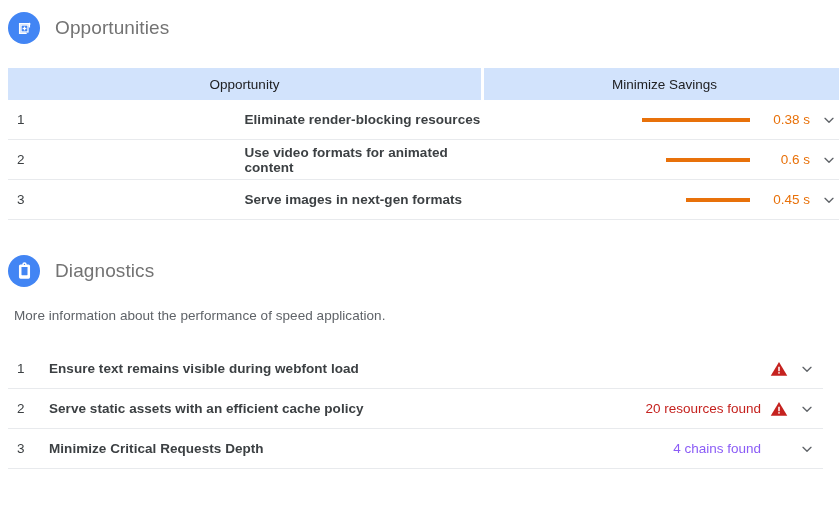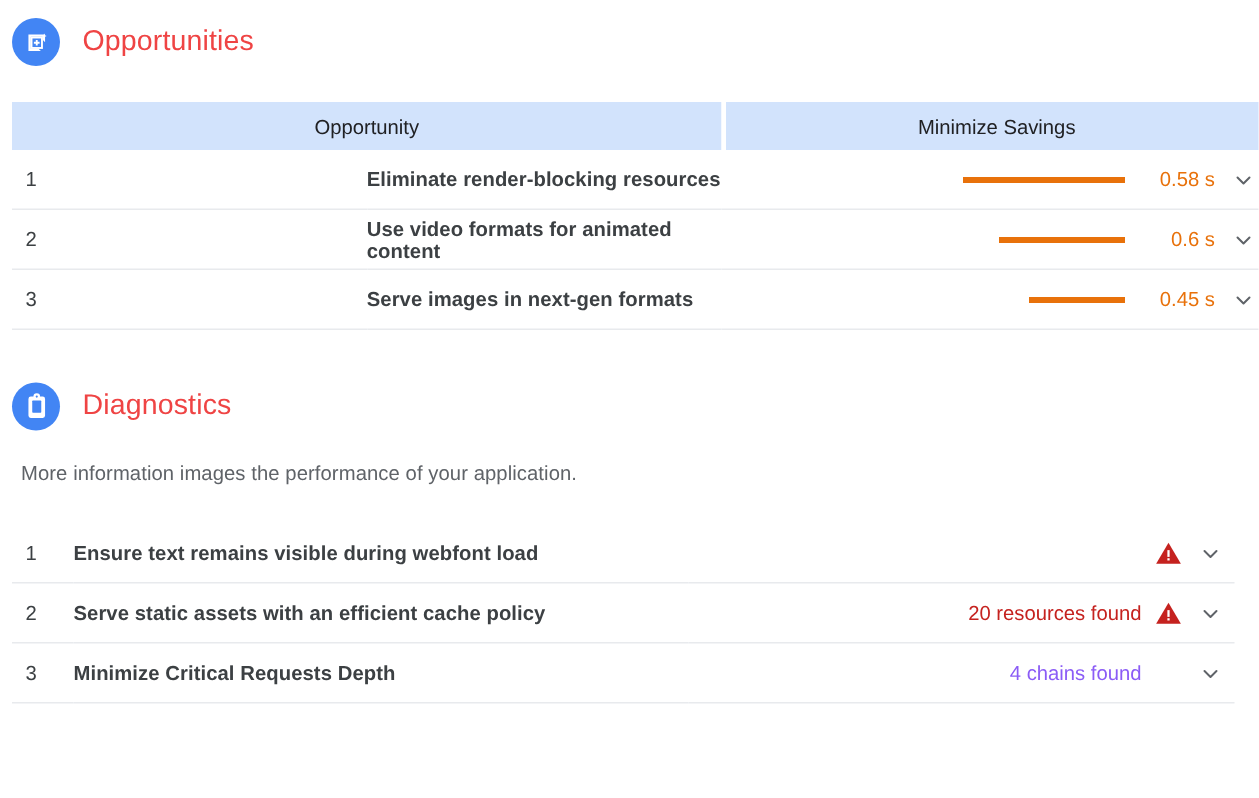--- a/index.html
+++ b/index.html
@@ -42,7 +42,7 @@
   .section-title {
     font-size: 19px;
     font-weight: 400;
-    color: #ef4444;
+    color: #737373;
     margin-left: 15px;
     letter-spacing: 0.1px;
   }

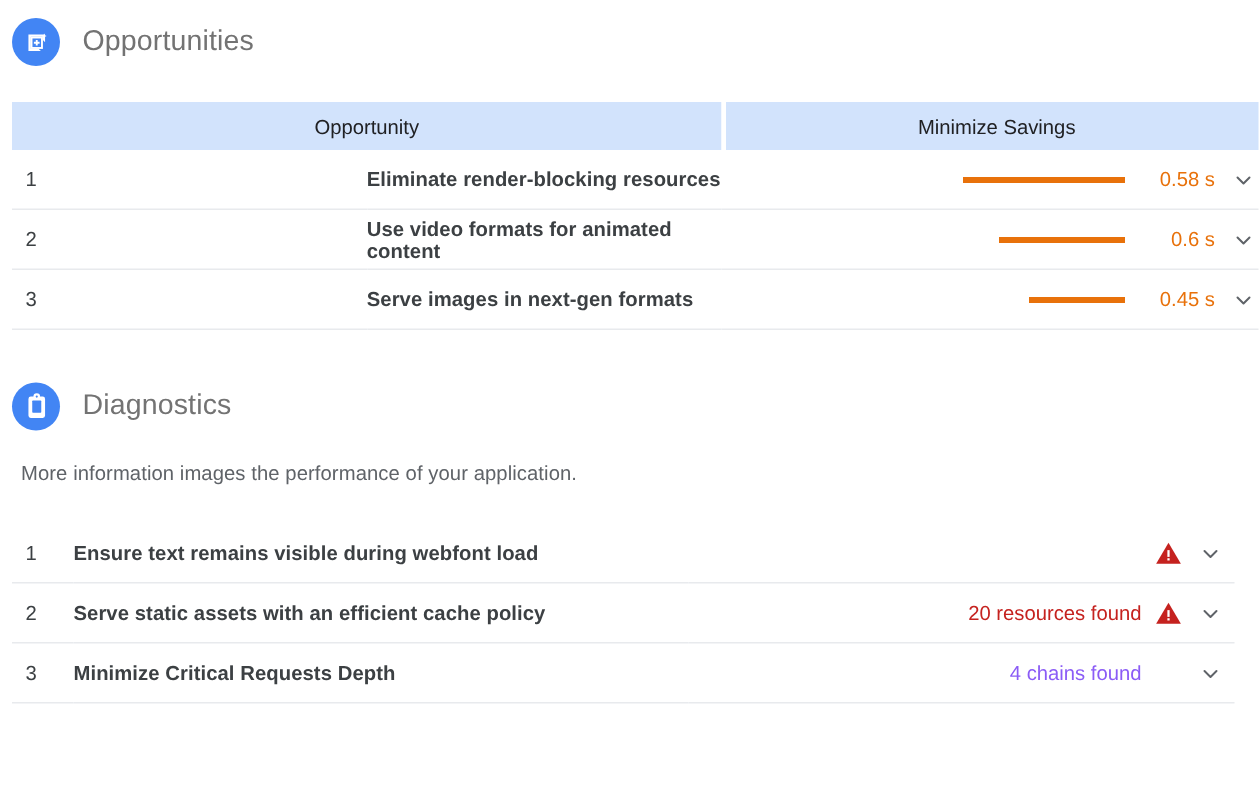--- a/index.html
+++ b/index.html
@@ -201,7 +201,7 @@
             <td class="row-value">
               <div class="value-wrap">
                 <span class="sparkbar" style="width:108px"></span>
-                <span class="savings-text">0.58 s</span>
+                <span class="savings-text">0.38 s</span>
                 <svg class="chevron" viewBox="0 0 24 24">
                   <path fill="none" stroke="#5f6368" stroke-width="2" stroke-linecap="round" stroke-linejoin="round" d="M6 9.5l6 6 6-6"></path>
                 </svg>

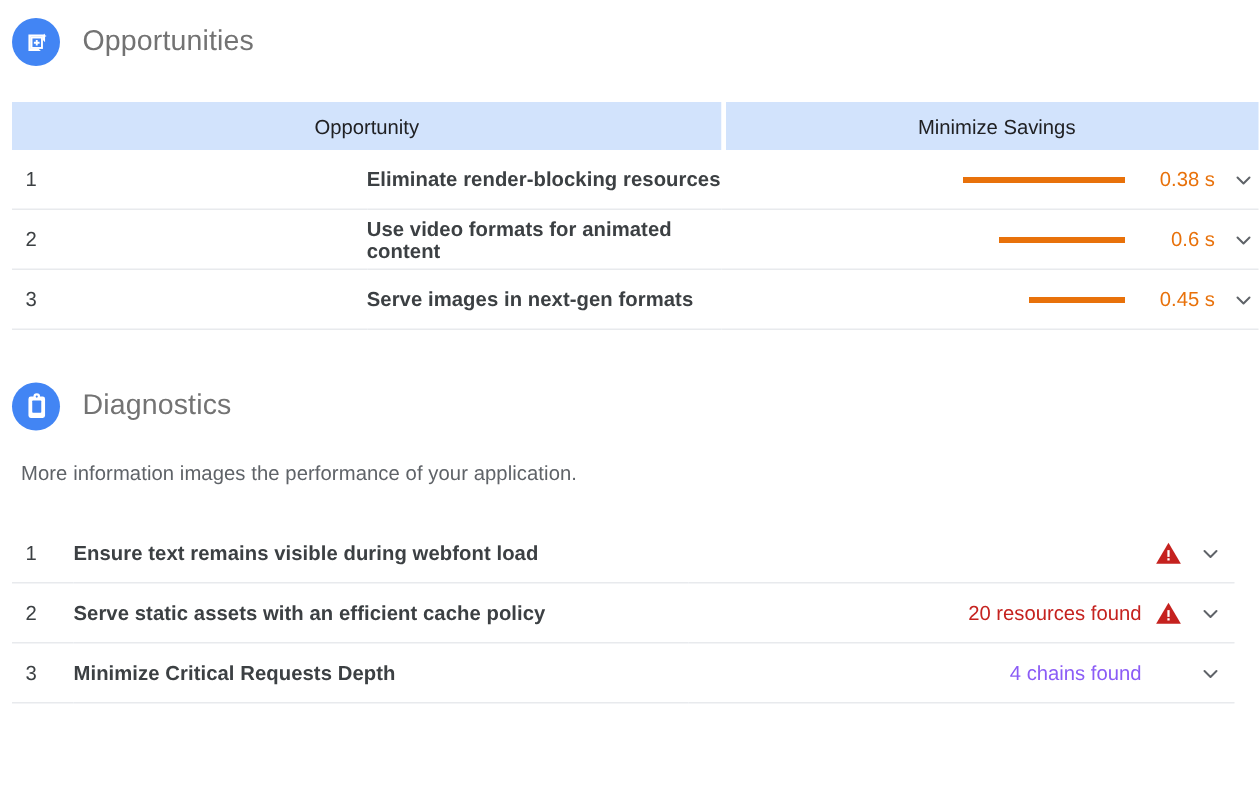--- a/index.html
+++ b/index.html
@@ -253,7 +253,7 @@
   </div>
 
   <div class="sp-diag-desc">
-    <div class="section-desc">More information images the performance of your application.</div>
+    <div class="section-desc">More information about the performance of speed application.</div>
   </div>
 
   <div class="sp-diag-table">

